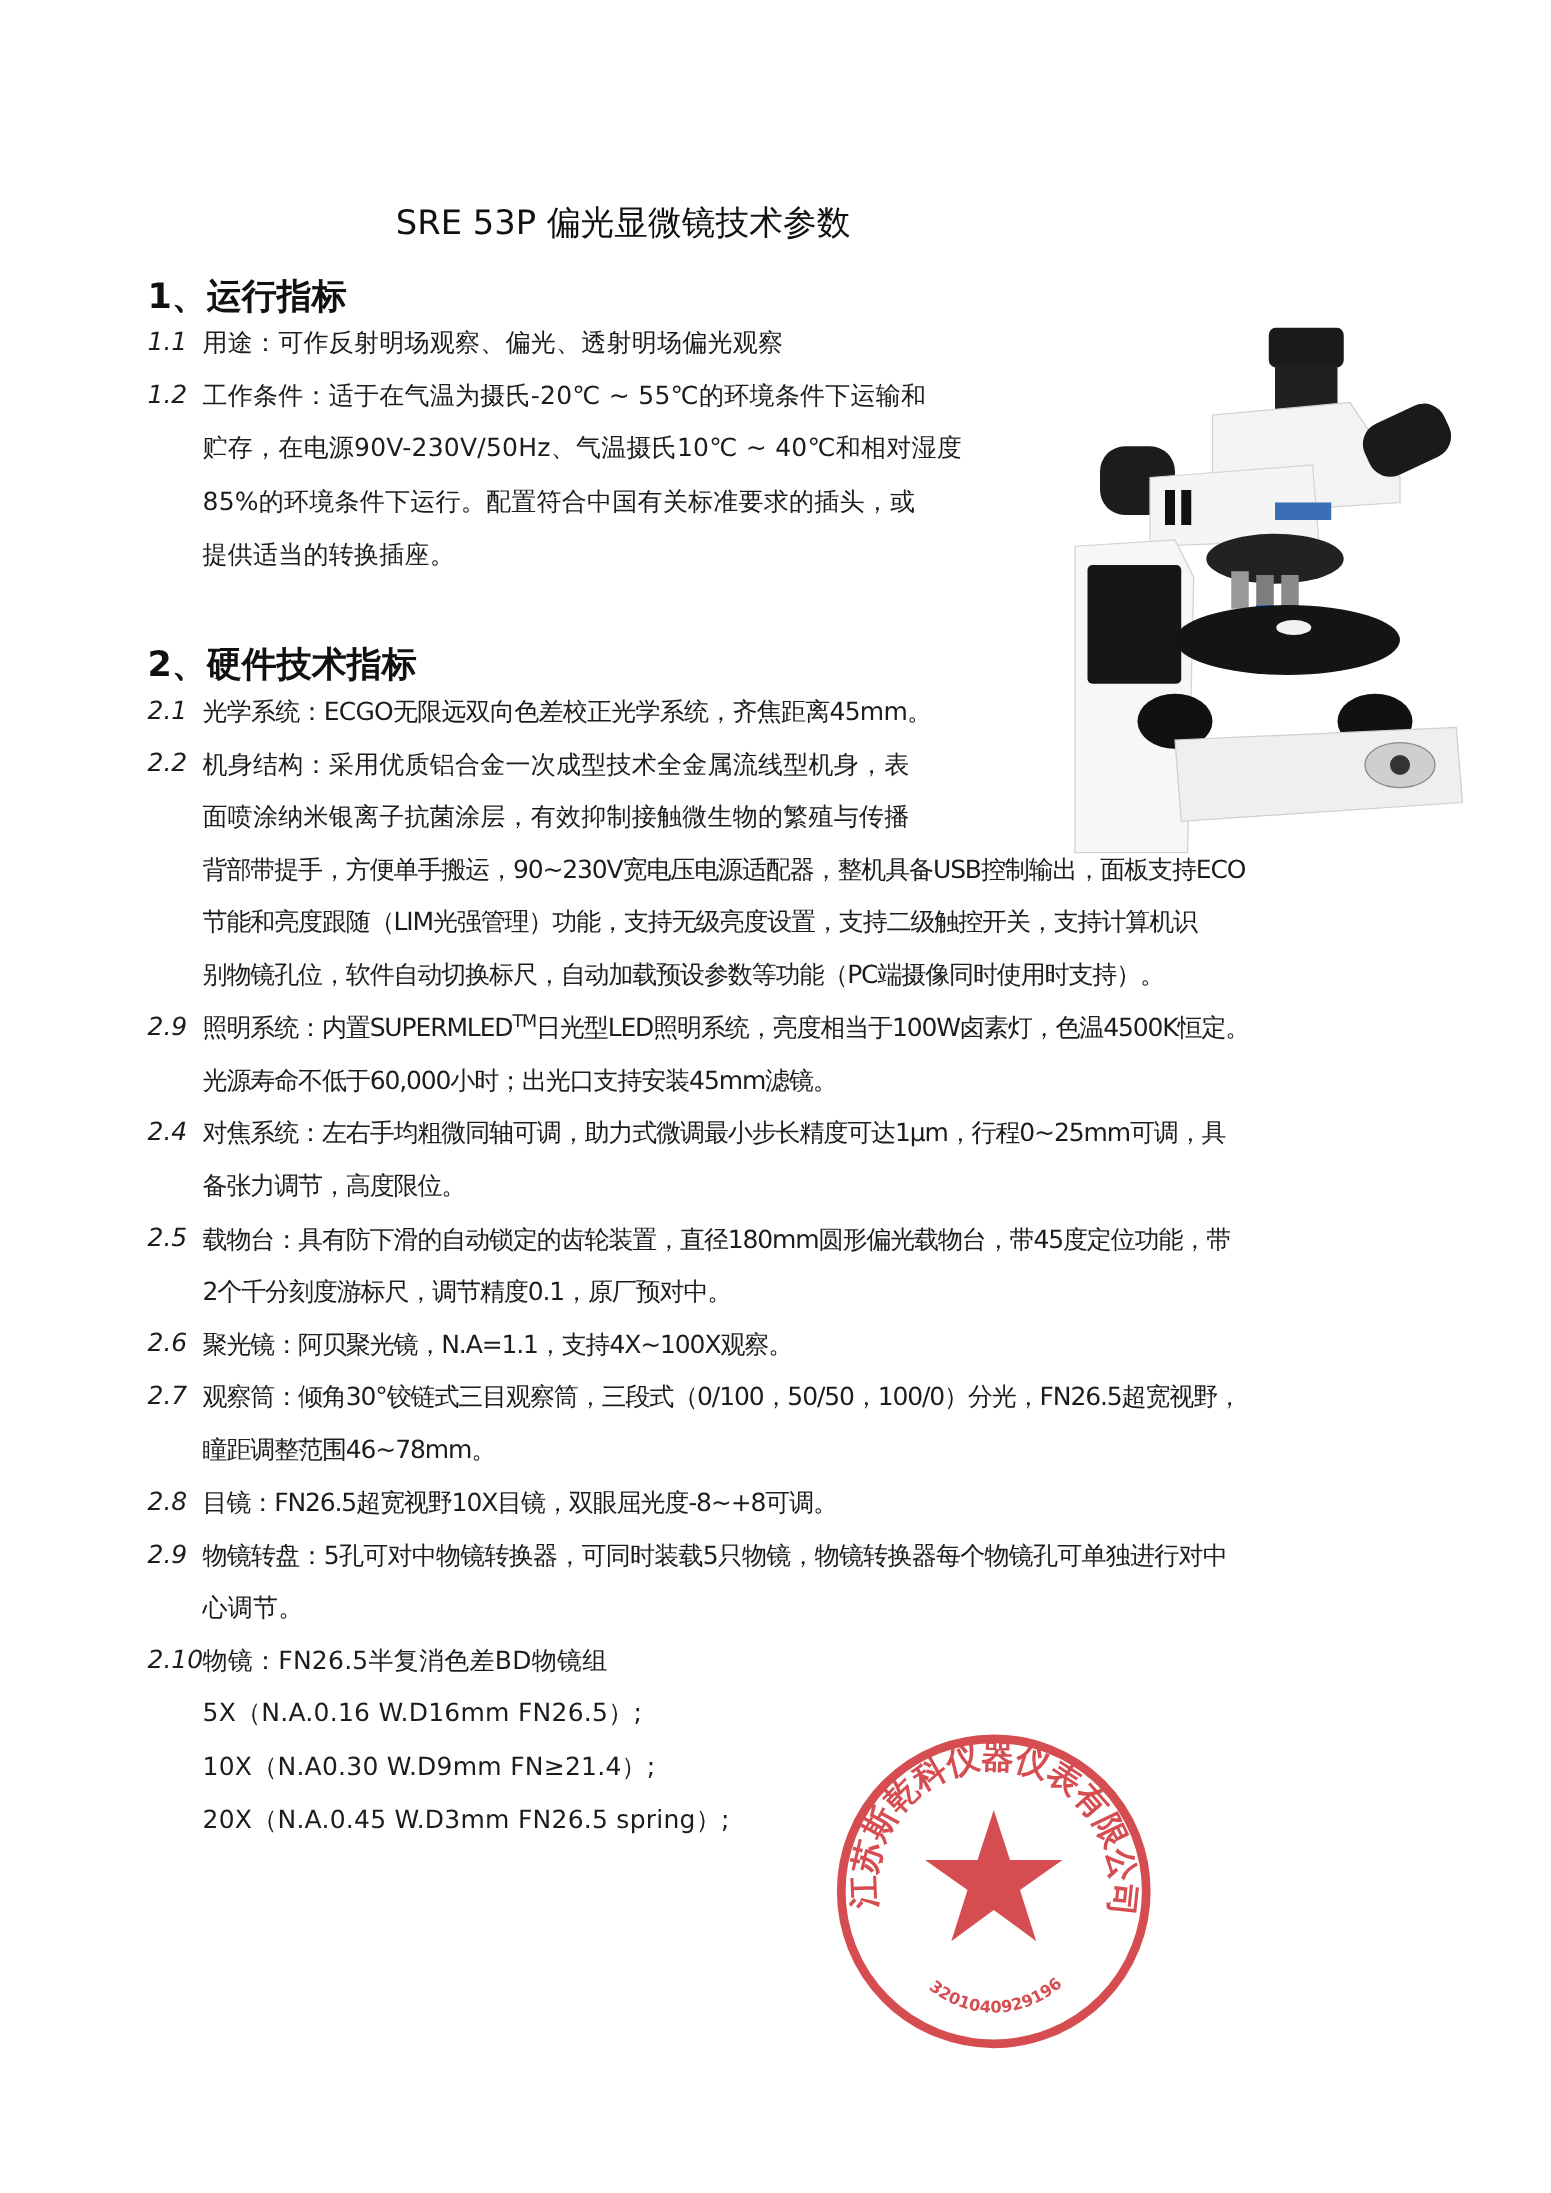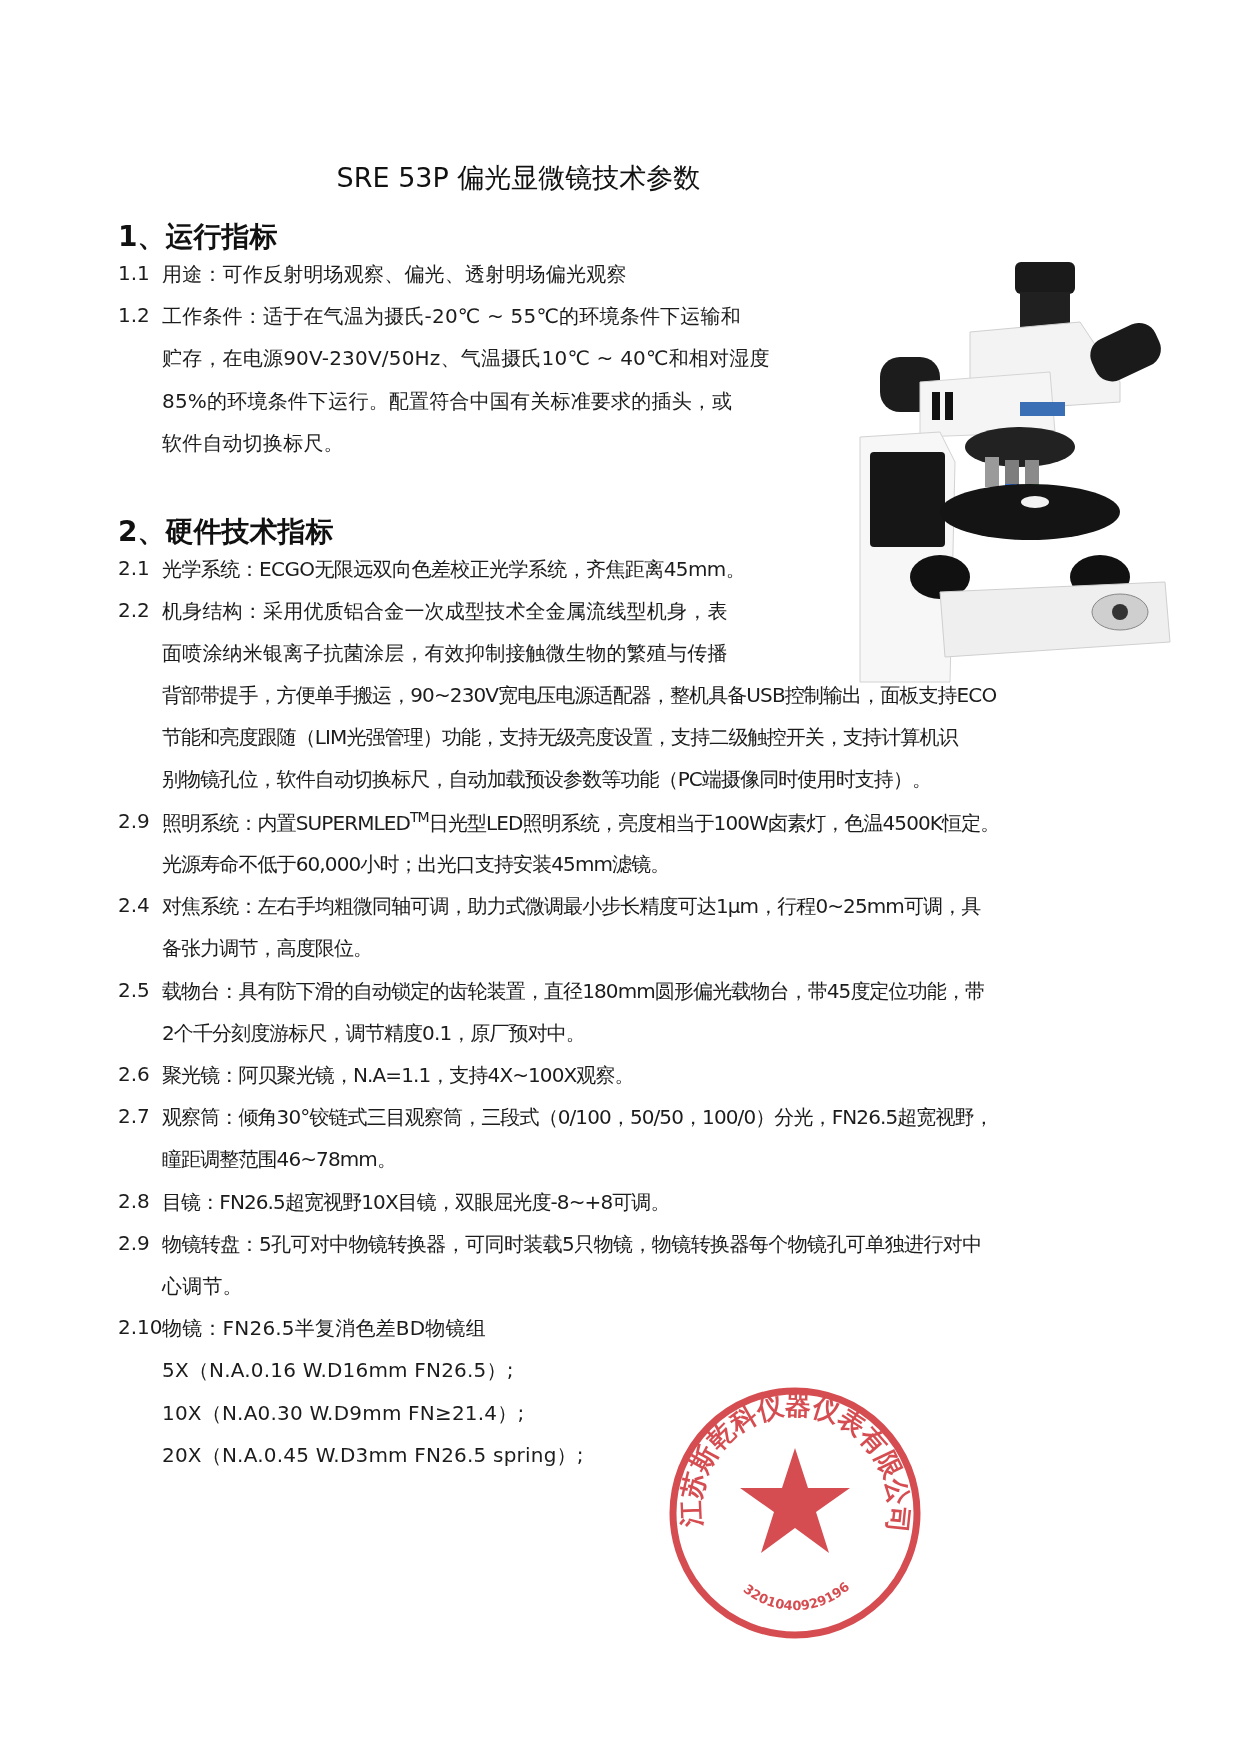--- a/index.html
+++ b/index.html
@@ -10,7 +10,7 @@
   }
   .title {
     position: absolute; top: 160px; left: 0; width: 997px; text-align: center;
-    font-size: 27px; color: #111; margin-left: 20px;
+    font-size: 27px; color: #111;
   }
   .sec-head {
     position: absolute; left: 118px; font-size: 28px; font-weight: bold; color: #111;

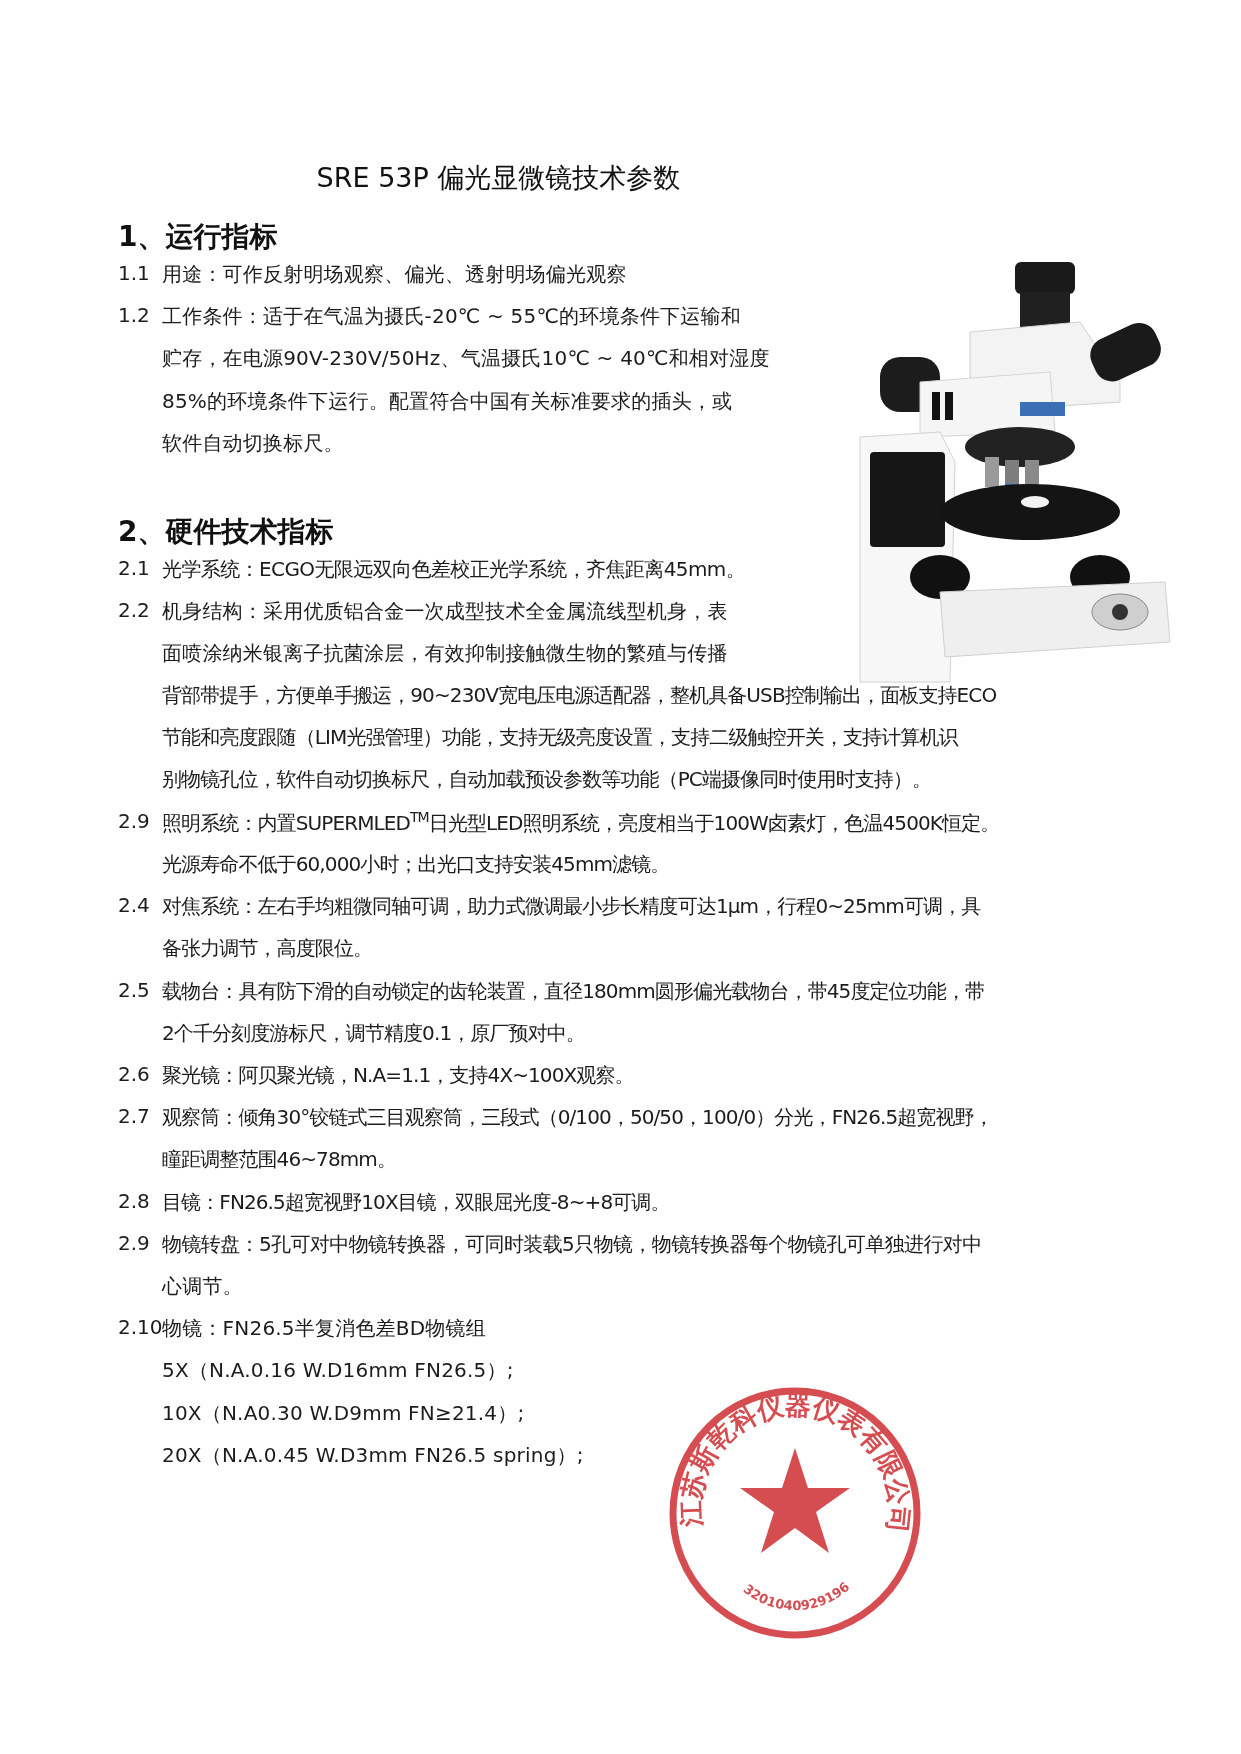--- a/index.html
+++ b/index.html
@@ -18,7 +18,7 @@
   .line {
     position: absolute; font-size: 20px; color: #1c1c1c; white-space: nowrap; letter-spacing: 0.2px; text-align: right;
   }
-  .num { position: absolute; left: 118px; font-size: 20px; color: #1c1c1c; }
+  .num { position: absolute; left: 118px; font-size: 20px; color: #1c1c1c; font-style: italic; }
   .sup { font-size: 14px; vertical-align: super; }
   .photo {
     position: absolute; left: 820px; top: 262px; width: 360px; height: 450px;

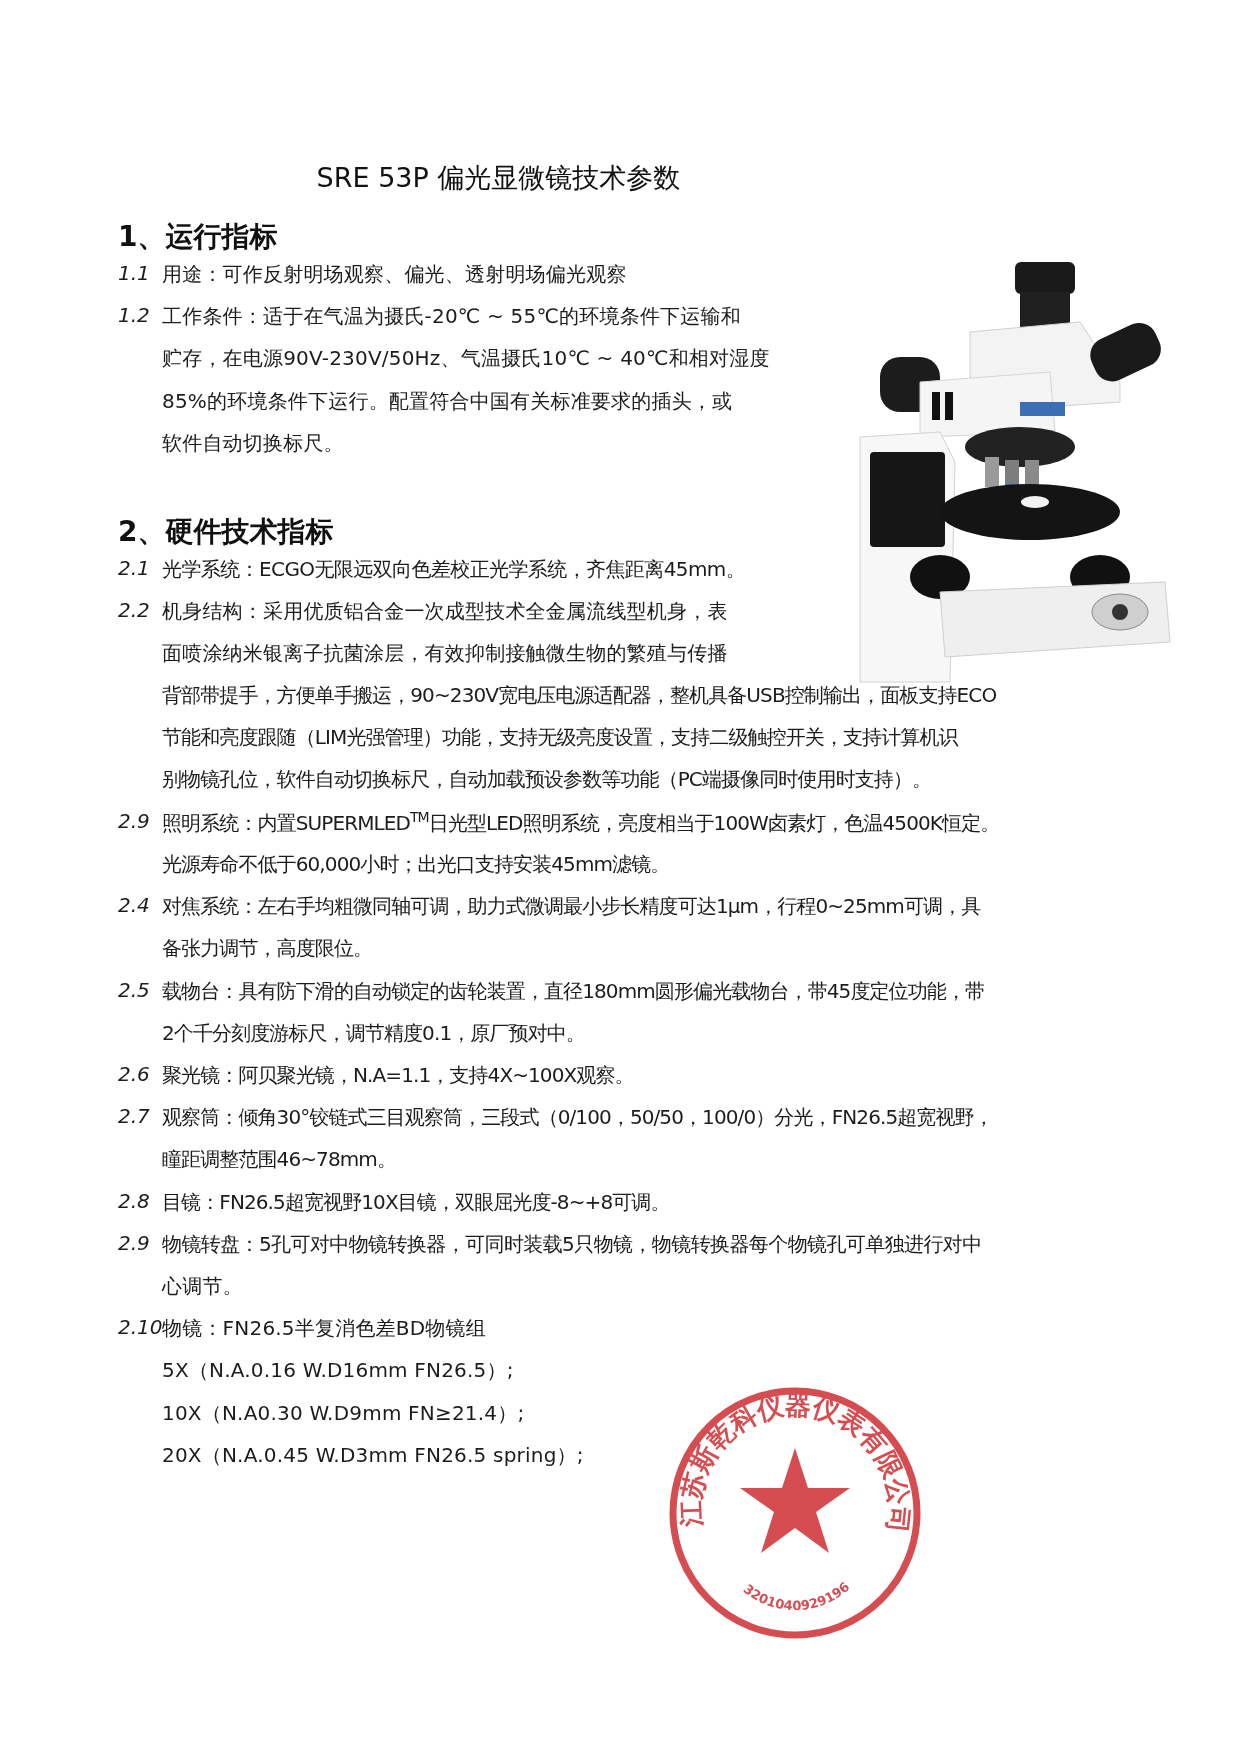--- a/index.html
+++ b/index.html
@@ -42,7 +42,7 @@
 <div class="line" style="top:303px; left:162px">工作条件：适于在气温为摄氏-20℃ ~ 55℃的环境条件下运输和</div>
 <div class="line" style="top:345px; left:162px">贮存，在电源90V-230V/50Hz、气温摄氏10℃ ~ 40℃和相对湿度</div>
 <div class="line" style="top:388px; left:162px">85%的环境条件下运行。配置符合中国有关标准要求的插头，或</div>
-<div class="line" style="top:430px; left:162px">软件自动切换标尺。</div>
+<div class="line" style="top:430px; left:162px">提供适当的转换插座。</div>
 
 <div class="sec-head" style="top:513px">2、硬件技术指标</div>
 

